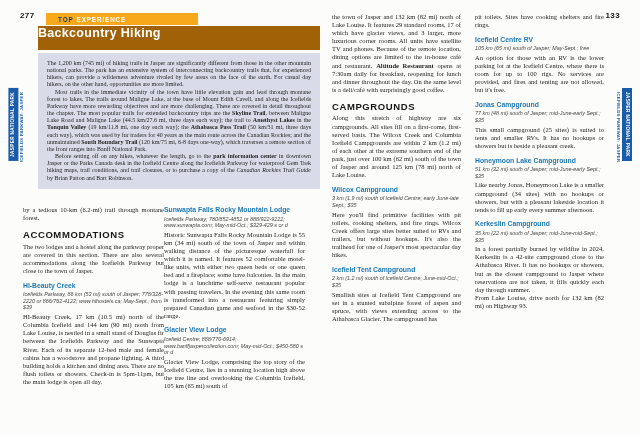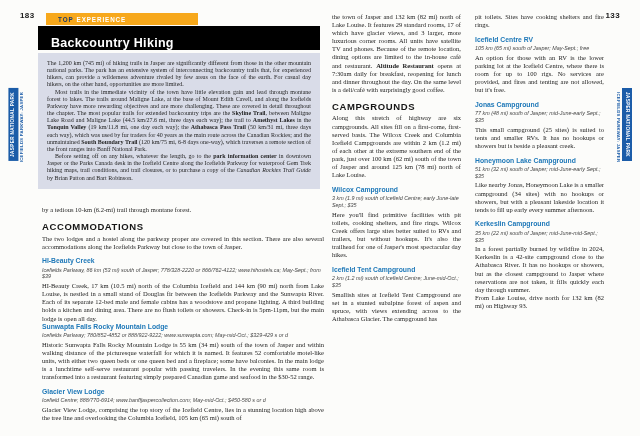--- a/index.html
+++ b/index.html
@@ -66,7 +66,7 @@
 </head>
 <body>
 
-<div class="pageno" id="pn-left">183</div>
+<div class="pageno" id="pn-left">277</div>
 <div class="pageno" id="pn-right">133</div>
 
 <div class="spine" style="left:8px">

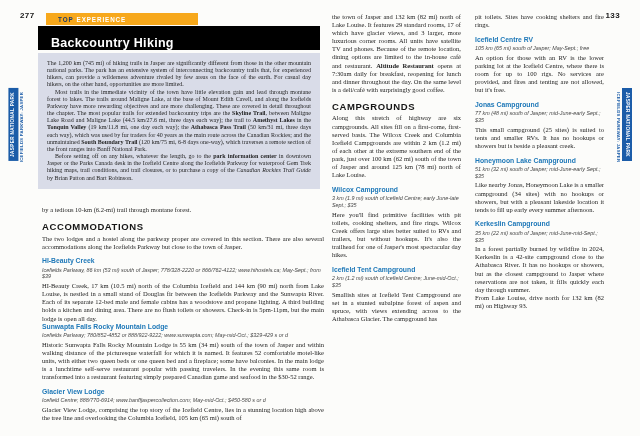--- a/index.html
+++ b/index.html
@@ -37,8 +37,8 @@
   .k-top{color:#1b3a6b;}
   .k-rest{color:#ffffff;margin-left:3px;}
   .feature-titlebar{
-    margin-top:1px;height:24px;background:#000000;
-    display:flex;align-items:flex-end;padding-left:13px;box-sizing:border-box;
+    margin-top:1px;height:24px;background:#a16207;
+    display:flex;align-items:flex-start;box-sizing:border-box;
   }
   .feature-title{color:#ffffff;font:bold 12.5px "Liberation Sans",sans-serif;letter-spacing:.3px;}
   .feature-box{

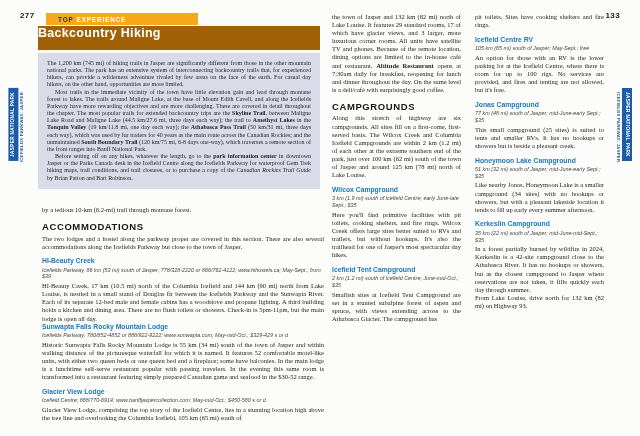--- a/index.html
+++ b/index.html
@@ -50,7 +50,7 @@
 
   
   .cols{position:absolute;display:flex;}
-  #cols-left{left:42px;top:206px;width:282px;flex-direction:column;}
+  #cols-left{left:23px;top:206px;width:282px;}
   #cols-right{left:332px;top:13px;width:272px;gap:14px;}
   .col{flex:1;min-width:0;}
 

